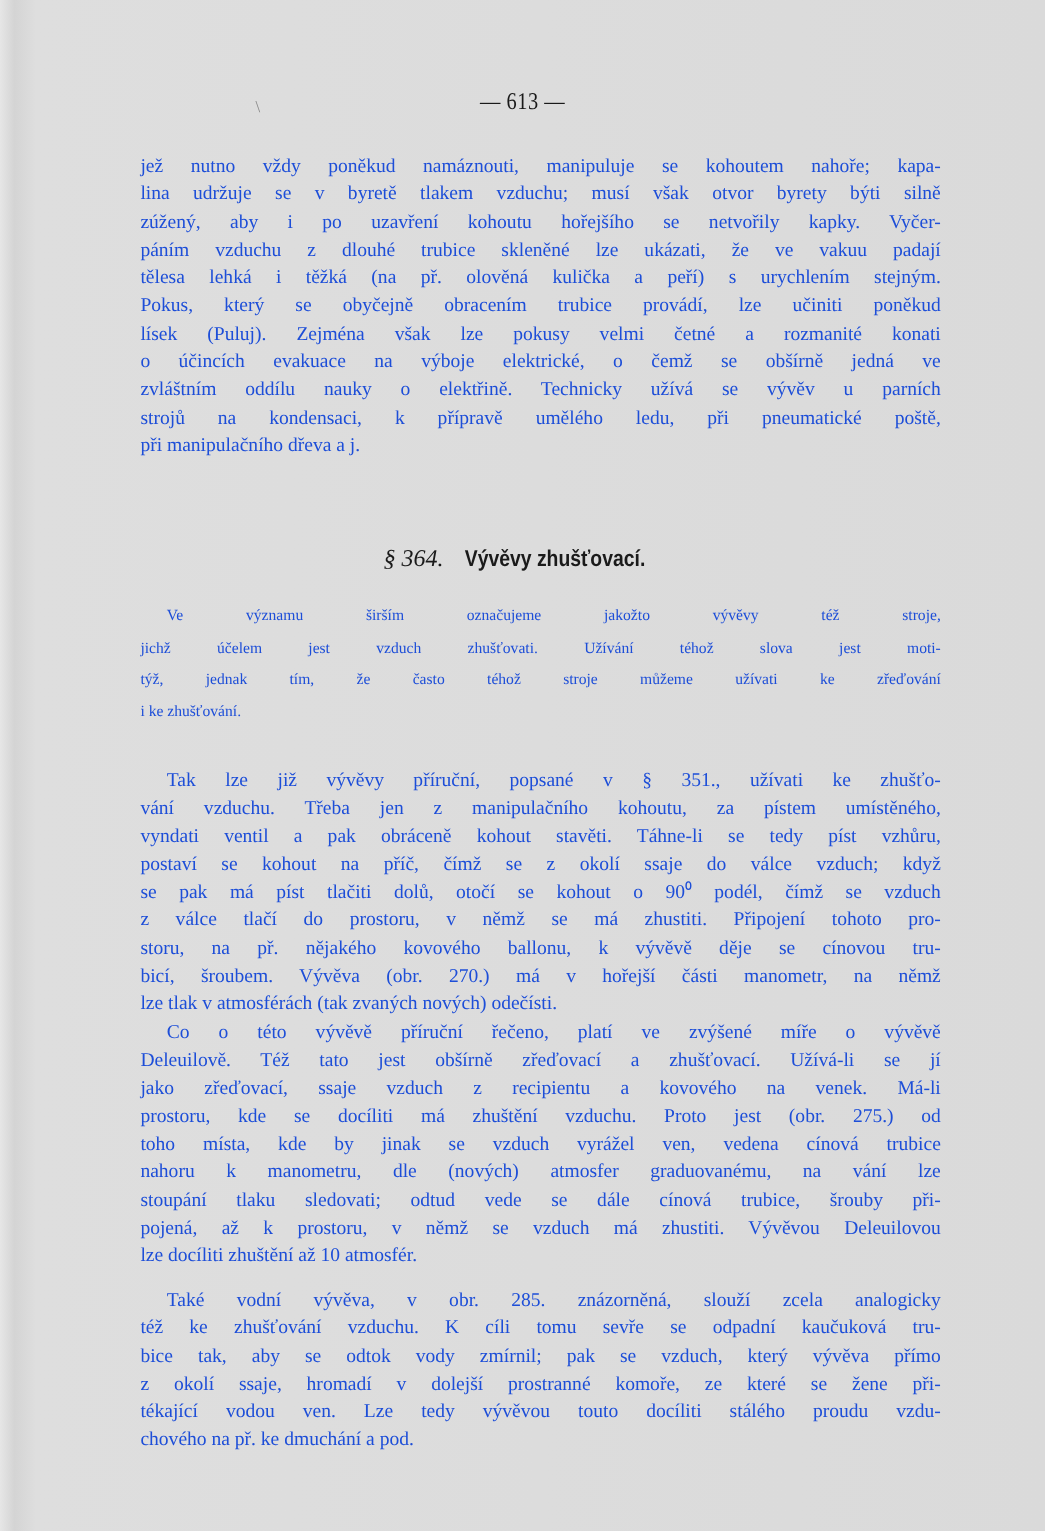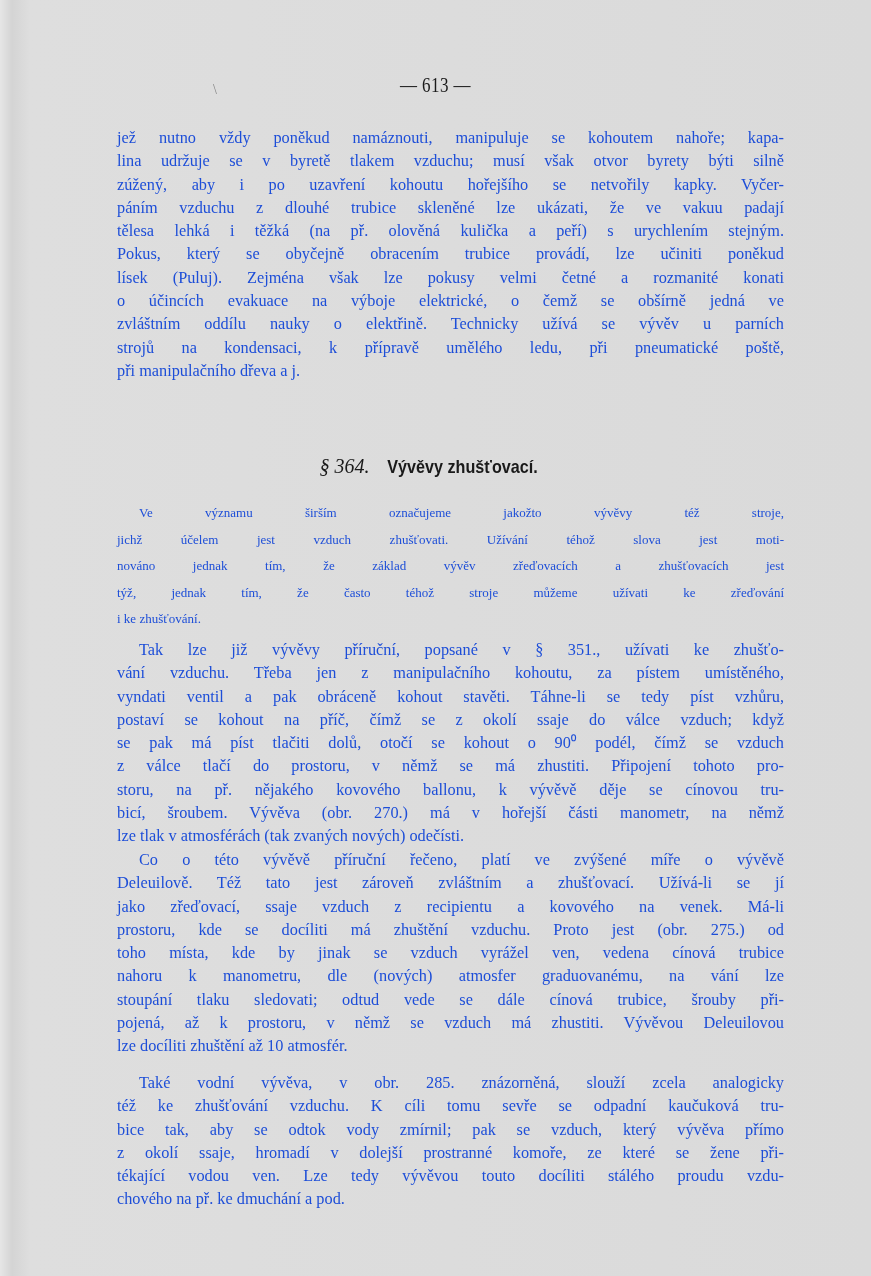--- a/index.html
+++ b/index.html
@@ -63,7 +63,6 @@
   <div class="block large" style="top:500px;">
     <span class="line" style="padding-left:0;"><span class="lead"></span><span>Ve významu širším označujeme jakožto vývěvy též stroje,</span></span>
     <span class="line">jichž účelem jest vzduch zhušťovati. Užívání téhož slova jest moti-</span>
-    <span class="line">nováno jednak tím, že základ vývěv zřeďovacích a zhušťovacích jest</span>
     <span class="line">týž, jednak tím, že často téhož stroje můžeme užívati ke zřeďování</span>
     <span class="line last">i ke zhušťování.</span>
   </div>

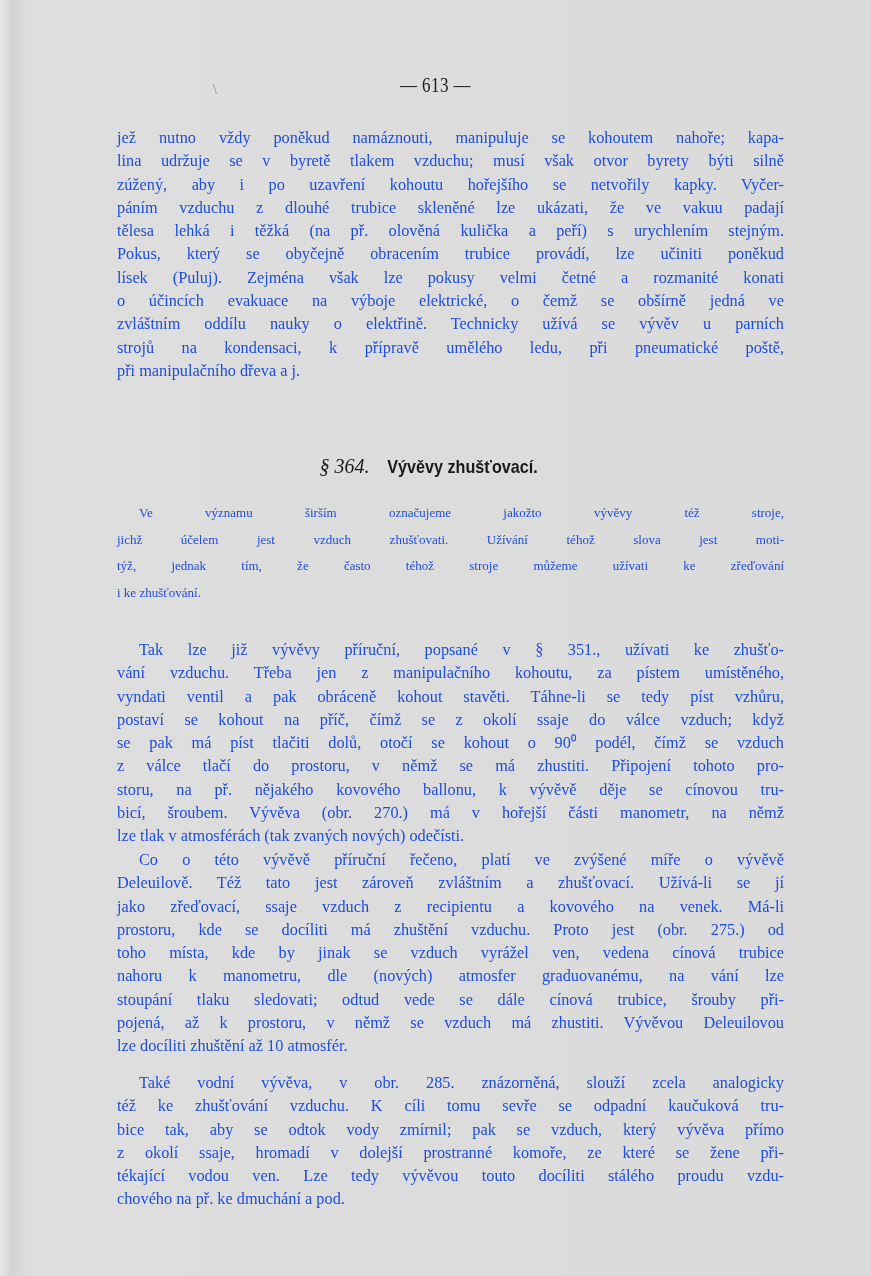--- a/index.html
+++ b/index.html
@@ -81,7 +81,7 @@
 
   <div class="block small" style="top:848px;">
     <span class="line"><span class="lead"></span><span>Co o této vývěvě příruční řečeno, platí ve zvýšené míře o vývěvě</span></span>
-    <span class="line">Deleuilově. Též tato jest zároveň zvláštním a zhušťovací. Užívá-li se jí</span>
+    <span class="line">Deleuilově. Též tato jest obšírně zřeďovací a zhušťovací. Užívá-li se jí</span>
     <span class="line">jako zřeďovací, ssaje vzduch z recipientu a kovového na venek. Má-li</span>
     <span class="line">prostoru, kde se docíliti má zhuštění vzduchu. Proto jest (obr. 275.) od</span>
     <span class="line">toho místa, kde by jinak se vzduch vyrážel ven, vedena cínová trubice</span>

